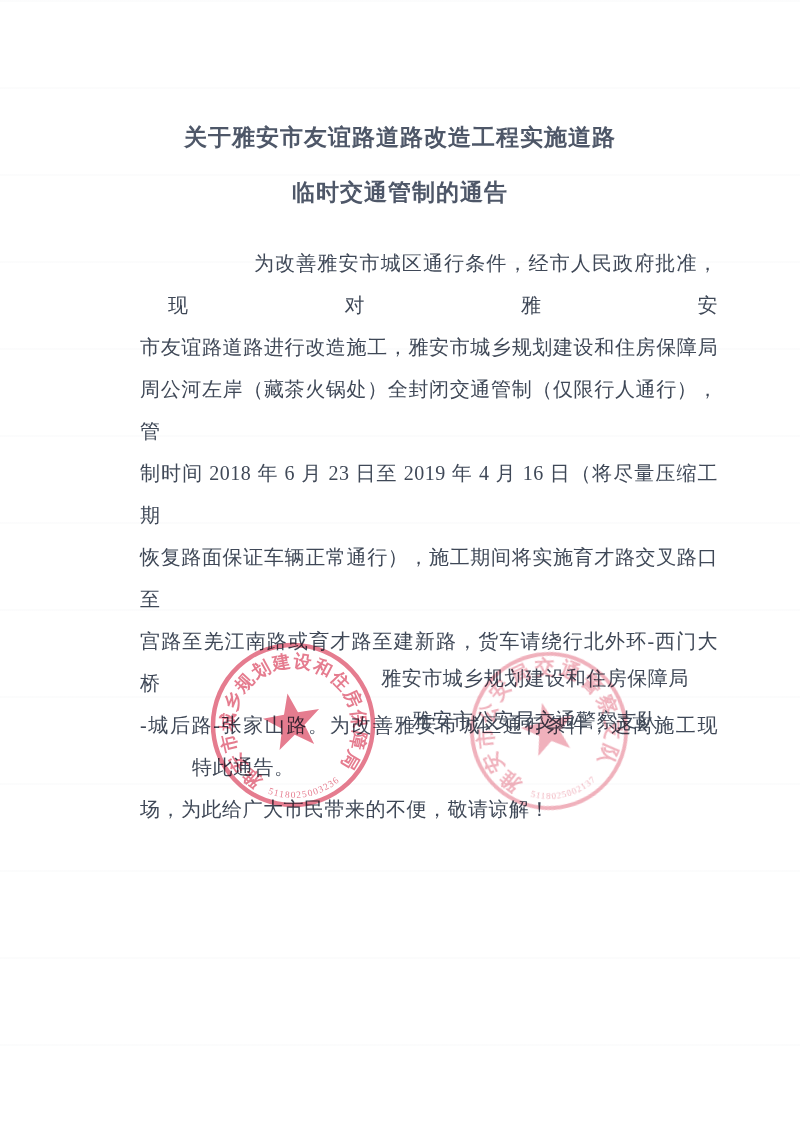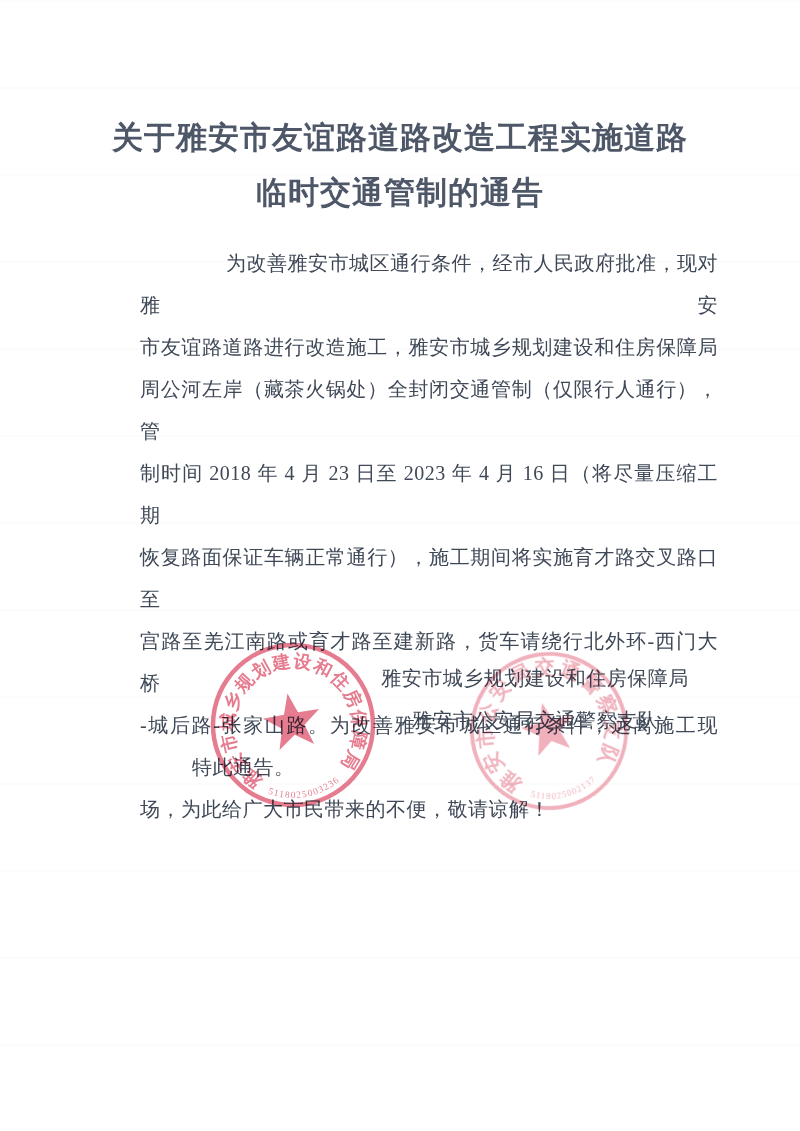--- a/index.html
+++ b/index.html
@@ -21,7 +21,7 @@
     position: absolute; top: 110px; left: 60px; right: 60px;
     text-align: center;
     color: #4e5768;
-    font-size: 31px; font-weight: bold;
+    font-size: 23px; font-weight: bold;
     line-height: 55px;
     letter-spacing: 1px;
   }

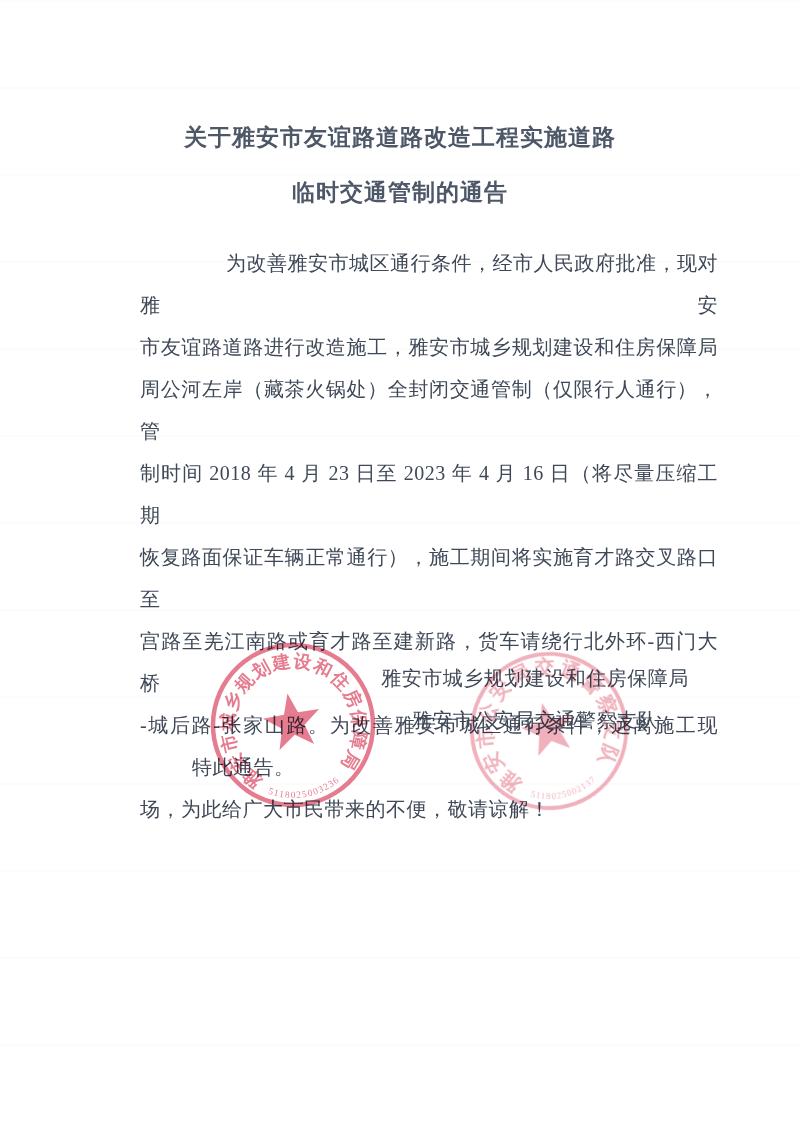--- a/index.html
+++ b/index.html
@@ -32,7 +32,7 @@
     letter-spacing: 0.5px;
   }
   .bline { text-align: justify; text-align-last: justify; }
-  .bline.first { text-indent: 86px; }
+  .bline.first { text-indent: 86px; margin-left: 28px; }
   .bline.noj { text-align: left; text-align-last: auto; }
   .bline.closing { text-indent: 52px; }
   .signature-block {

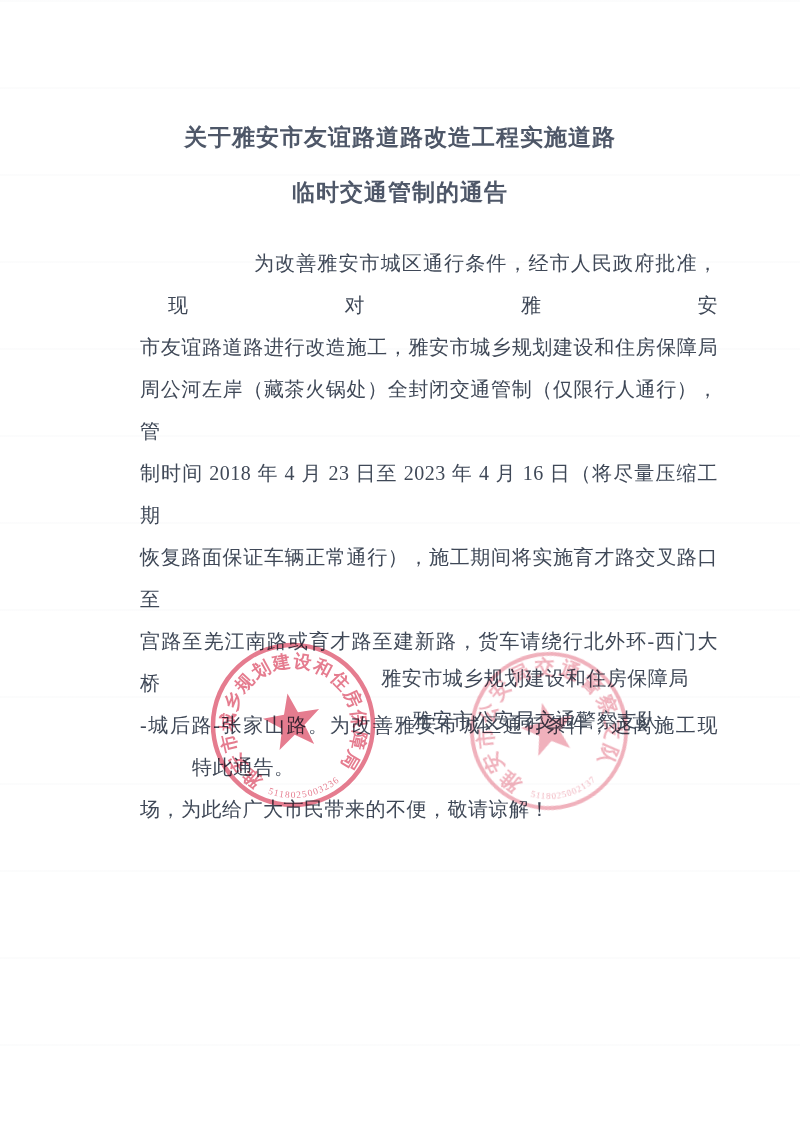--- a/index.html
+++ b/index.html
@@ -68,7 +68,7 @@
   <div class="bline first">为改善雅安市城区通行条件，经市人民政府批准，现对雅安</div>
   <div class="bline">市友谊路道路进行改造施工，雅安市城乡规划建设和住房保障局</div>
   <div class="bline">周公河左岸（藏茶火锅处）全封闭交通管制（仅限行人通行），管</div>
-  <div class="bline">制时间 2018 年 4 月 23 日至 2023 年 4 月 16 日（将尽量压缩工期</div>
+  <div class="bline">制时间 2018 年 6 月 23 日至 2019 年 4 月 16 日（将尽量压缩工期</div>
   <div class="bline">恢复路面保证车辆正常通行），施工期间将实施育才路交叉路口至</div>
   <div class="bline">宫路至羌江南路或育才路至建新路，货车请绕行北外环-西门大桥</div>
   <div class="bline">-城后路-张家山路。为改善雅安市城区通行条件，远离施工现</div>

